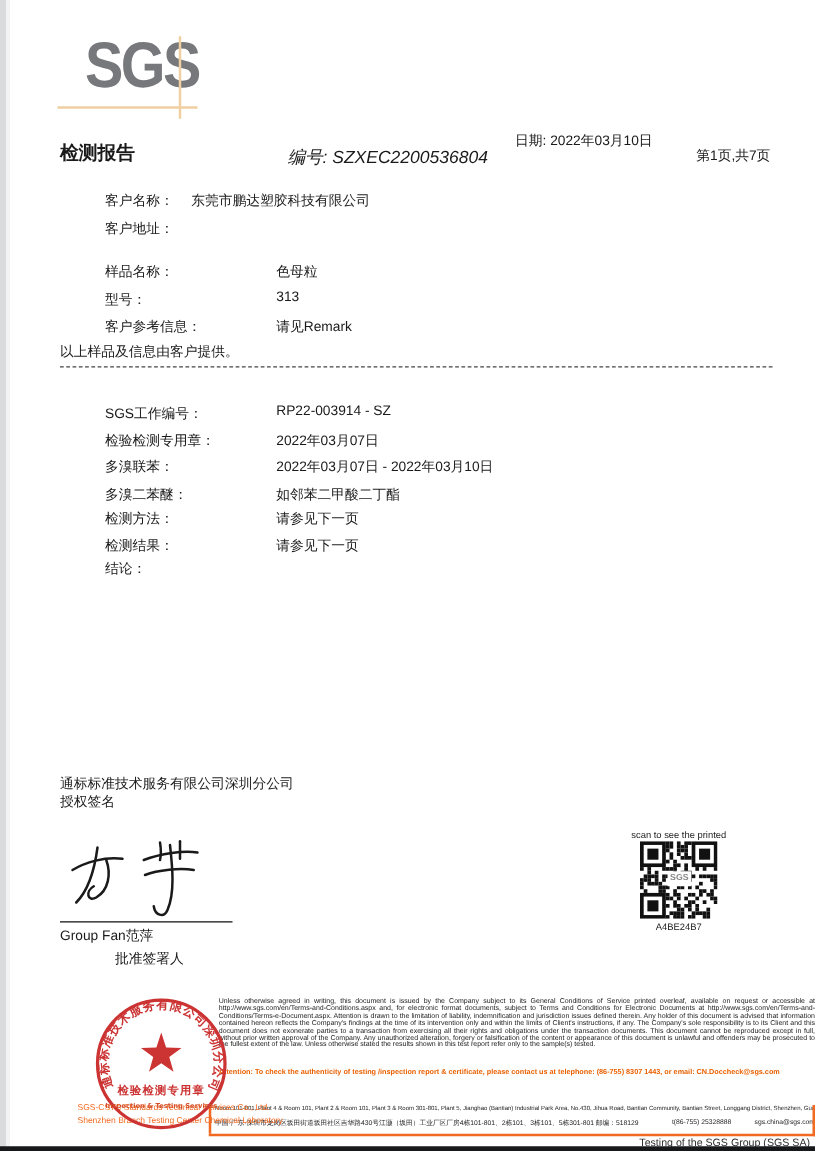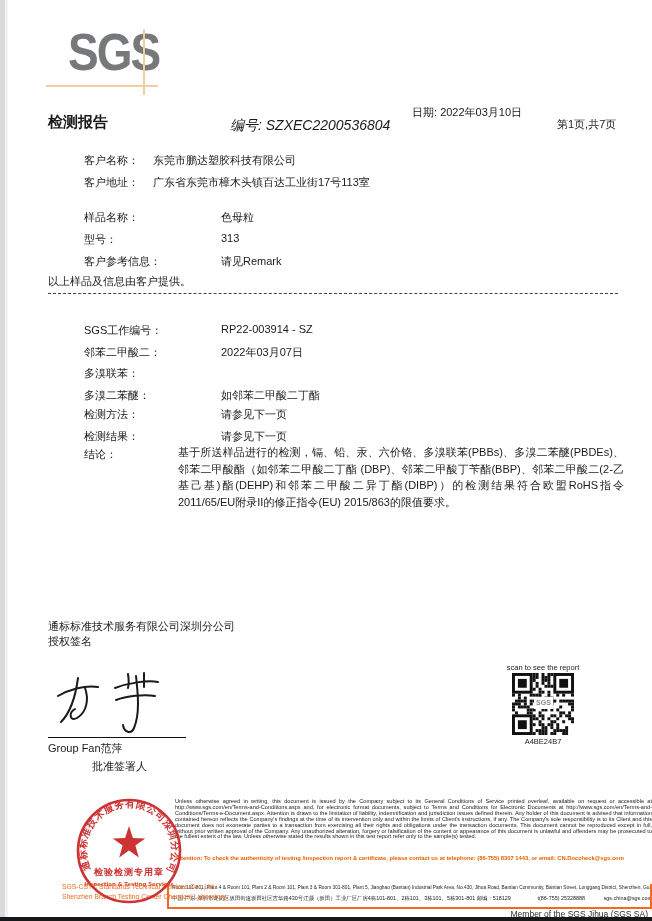--- a/index.html
+++ b/index.html
@@ -80,7 +80,6 @@
   <div class="rowlabel" style="top:153px">客户名称：</div>
   <div class="rowvalue" style="top:153px;left:110px">东莞市鹏达塑胶科技有限公司</div>
   <div class="rowlabel" style="top:175px">客户地址：</div>
-  <div class="rowvalue" style="top:175px;left:110px">广东省东莞市樟木头镇百达工业街17号113室</div>
   <div class="rowlabel" style="top:210px">样品名称：</div>
   <div class="rowvalue" style="top:210px;left:178px">色母粒</div>
   <div class="rowlabel" style="top:232px">型号：</div>

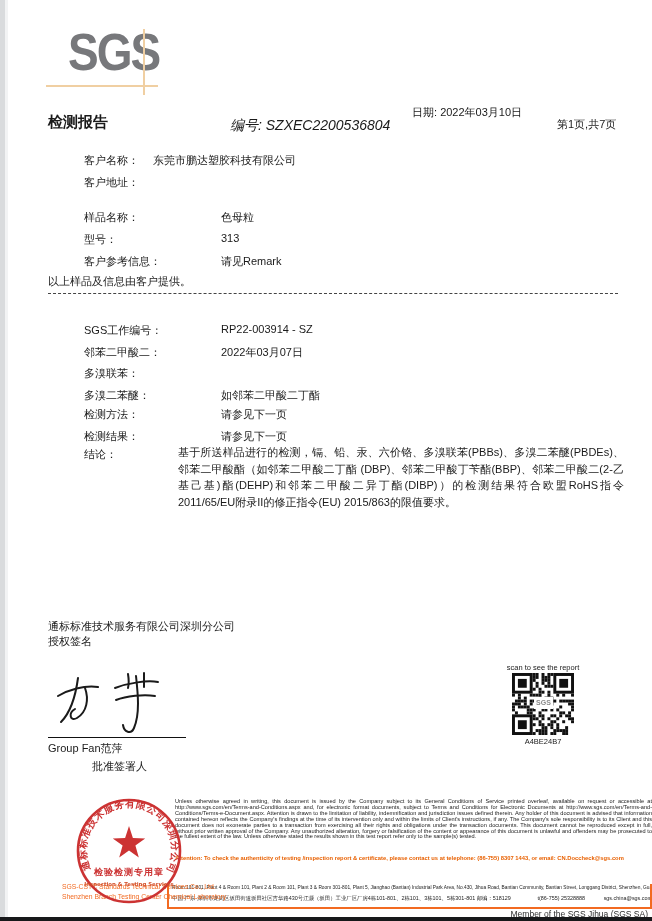--- a/index.html
+++ b/index.html
@@ -91,7 +91,7 @@
 
   <div class="rowlabel" style="top:323px">SGS工作编号：</div>
   <div class="rowvalue" style="top:323px;left:178px">RP22-003914 - SZ</div>
-  <div class="rowlabel" style="top:345px">邻苯二甲酸二：</div>
+  <div class="rowlabel" style="top:345px">检验检测专用章：</div>
   <div class="rowvalue" style="top:345px;left:178px">2022年03月07日</div>
   <div class="rowlabel" style="top:366px">多溴联苯：</div>
   <div class="rowlabel" style="top:388px">多溴二苯醚：</div>

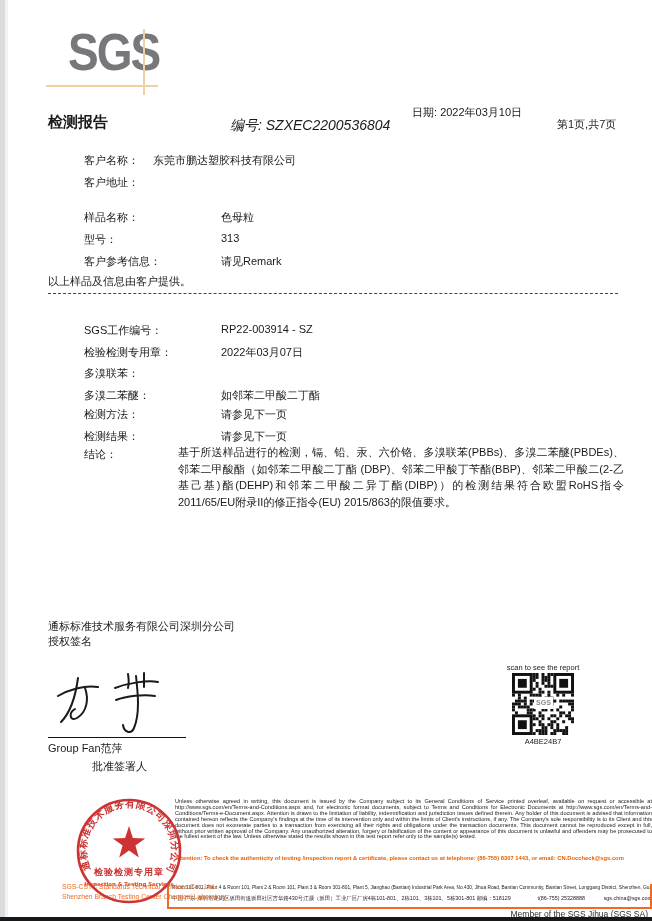--- a/index.html
+++ b/index.html
@@ -94,6 +94,7 @@
   <div class="rowlabel" style="top:345px">检验检测专用章：</div>
   <div class="rowvalue" style="top:345px;left:178px">2022年03月07日</div>
   <div class="rowlabel" style="top:366px">多溴联苯：</div>
+  <div class="rowvalue" style="top:366px;left:178px">2022年03月07日 - 2022年03月10日</div>
   <div class="rowlabel" style="top:388px">多溴二苯醚：</div>
   <div class="rowvalue" style="top:388px;left:178px">如邻苯二甲酸二丁酯</div>
   <div class="rowlabel" style="top:407px">检测方法：</div>

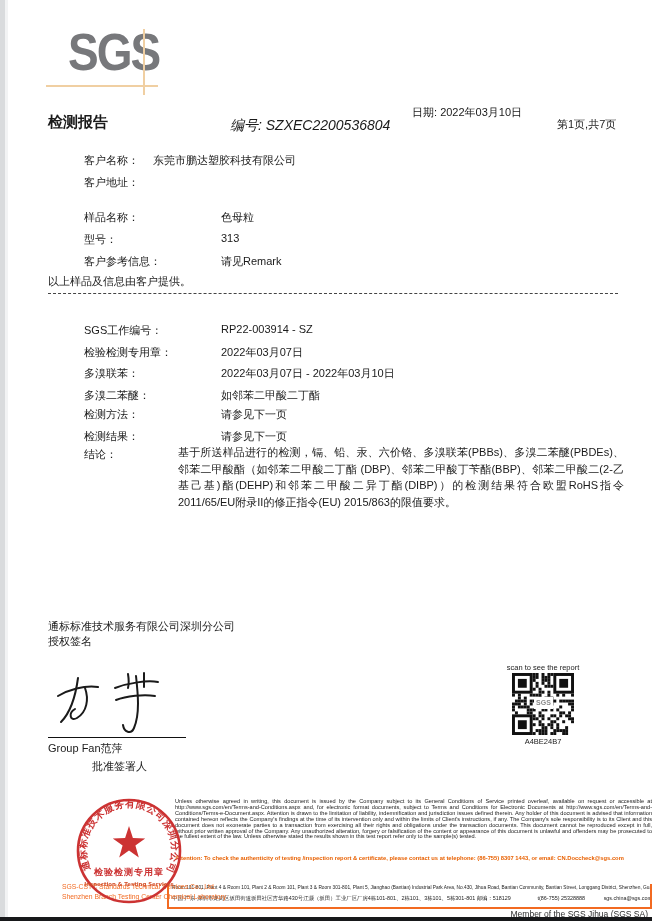--- a/index.html
+++ b/index.html
@@ -102,7 +102,6 @@
   <div class="rowlabel" style="top:429px">检测结果：</div>
   <div class="rowvalue" style="top:429px;left:178px">请参见下一页</div>
   <div class="rowlabel" style="top:447px">结论：</div>
-  <div class="conclusion">基于所送样品进行的检测，镉、铅、汞、六价铬、多溴联苯(PBBs)、多溴二苯醚(PBDEs)、邻苯二甲酸酯（如邻苯二甲酸二丁酯 (DBP)、邻苯二甲酸丁苄酯(BBP)、邻苯二甲酸二(2-乙基己基)酯(DEHP)和邻苯二甲酸二异丁酯(DIBP)）的检测结果符合欧盟RoHS指令2011/65/EU附录II的修正指令(EU) 2015/863的限值要求。</div>
 
   <div class="sig-company">通标标准技术服务有限公司深圳分公司</div>
   <div class="sig-auth">授权签名</div>

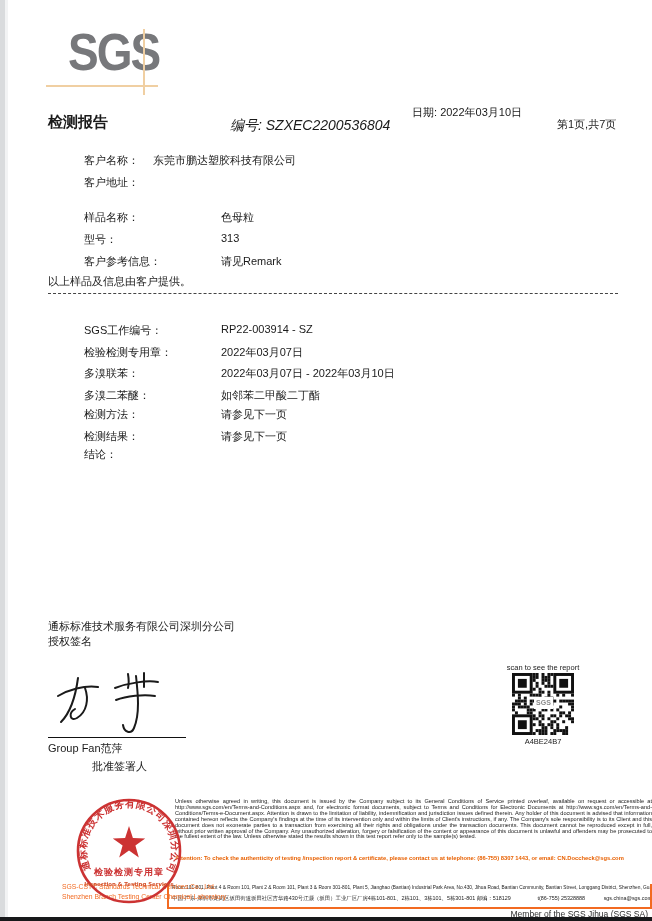--- a/index.html
+++ b/index.html
@@ -121,7 +121,7 @@
   <div class="sig-name">Group Fan范萍</div>
   <div class="sig-role">批准签署人</div>
 
-  <div class="qr-caption">scan to see the report</div>
+  <div class="qr-caption">scan to see the printed</div>
   <svg id="qr" class="qr-box" viewBox="0 0 63 63">
       <rect x="0" y="0" width="63" height="63" fill="#fff"></rect>
       <rect x="0" y="21" width="3" height="3" fill="#111"></rect>

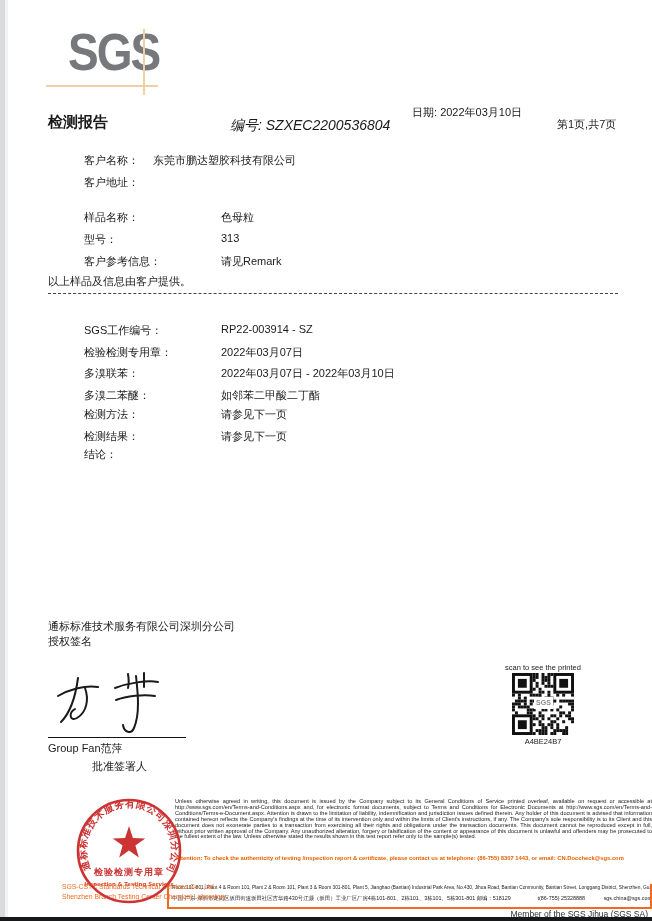--- a/index.html
+++ b/index.html
@@ -310,7 +310,7 @@
   </div>
   <div class="addr-rule"></div>
   <div class="addr-rule-tick"></div>
-  <div class="member">Member of the SGS Jihua (SGS SA)</div>
+  <div class="member">Testing of the SGS Group (SGS SA)</div>
 
   <div class="scan-edge-bottom"></div>
 </div>

